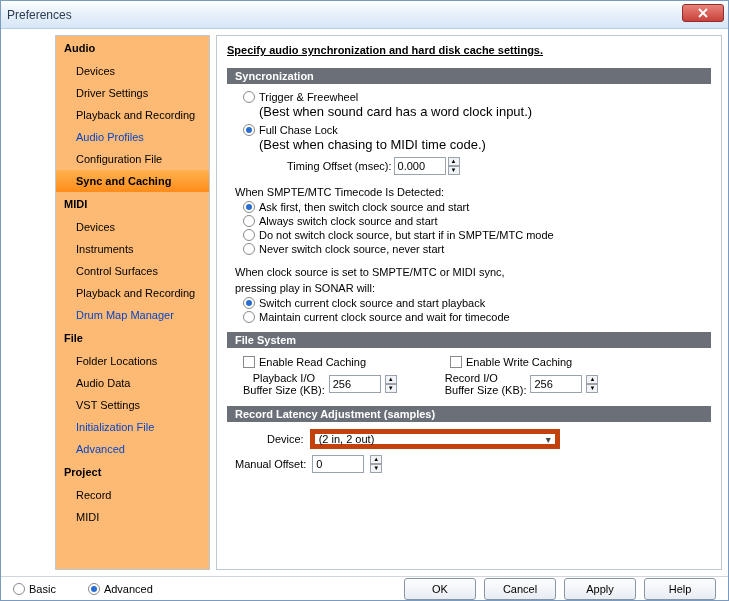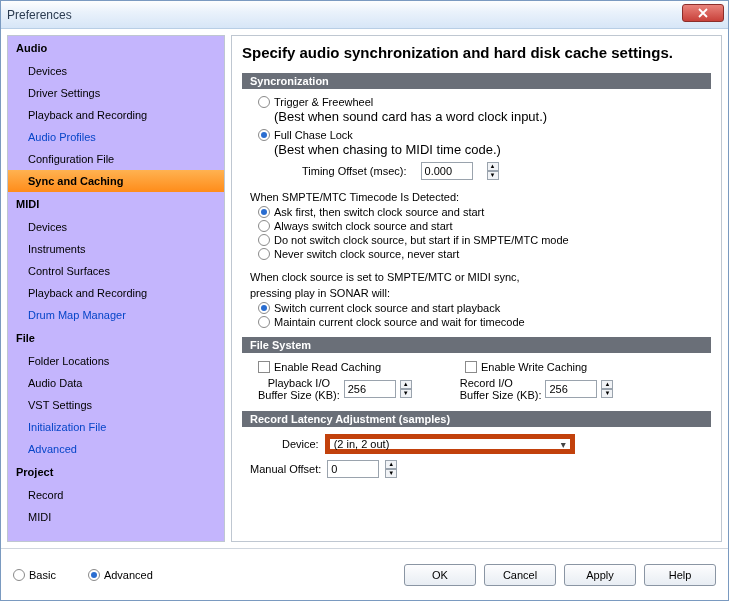--- a/index.html
+++ b/index.html
@@ -10,7 +10,7 @@
 .titlebar-close { position: absolute; right: 4px; top: 3px; width: 42px; height: 18px; background: linear-gradient(#e9837b,#c8413a); border: 1px solid #8c2e2a; border-radius: 3px; display: flex; align-items: center; justify-content: center; }
 .titlebar-close svg { width: 10px; height: 10px; }
 .content { flex: 1; display: flex; padding: 6px; gap: 6px; overflow: hidden; }
-.sidebar { width: 218px; border: 1px solid #bfc7d1; background: #c4b5fd; overflow-y: auto; overflow-x: hidden; }
+.sidebar { width: 155px; border: 1px solid #bfc7d1; background: #fdba74; overflow-y: auto; overflow-x: hidden; margin-left: 48px; }
 .cat { font-weight: bold; padding: 6px 8px; font-size: 11px; }
 .item { padding: 5px 8px 5px 20px; font-size: 11px; cursor: default; color: #000; }
 .item.link { color: #0645c8; }

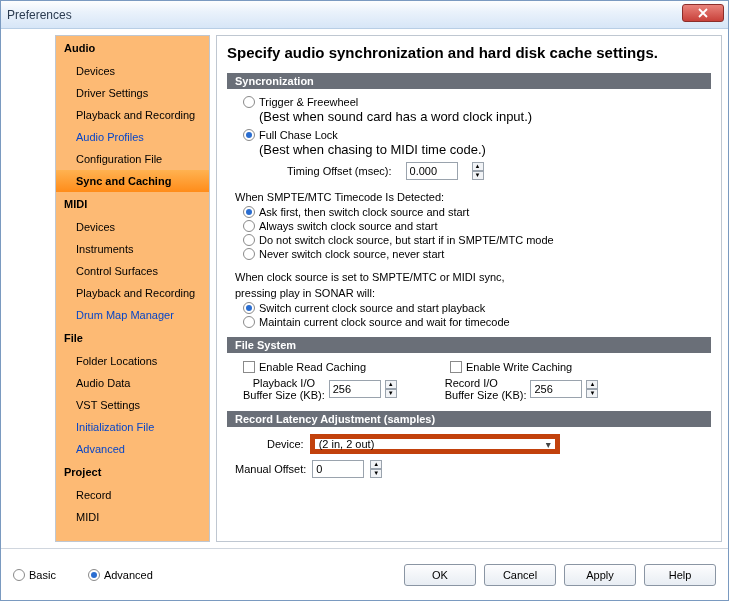--- a/index.html
+++ b/index.html
@@ -16,7 +16,7 @@
 .item.link { color: #0645c8; }
 .item.selected { background: linear-gradient(#ffb251,#ff8c1a); color: #000; font-weight: bold; }
 .main { flex: 1; border: 1px solid #bfc7d1; background: #fff; padding: 8px 10px; overflow-y: auto; }
-.main-header { font-weight: bold; font-size: 15px; margin-bottom: 12px; }
+.main-header { font-weight: bold; font-size: 11px; margin-bottom: 12px; text-decoration: underline; }
 .section-hdr { background: #6a6f78; color: #fff; font-weight: bold; padding: 2px 8px; font-size: 11px; margin-bottom: 6px; }
 .row { display: flex; align-items: center; padding: 1px 0 1px 16px; font-size: 11px; gap: 4px; }
 .hint { padding: 0 0 4px 32px; font-size: 13px; color: #000; }

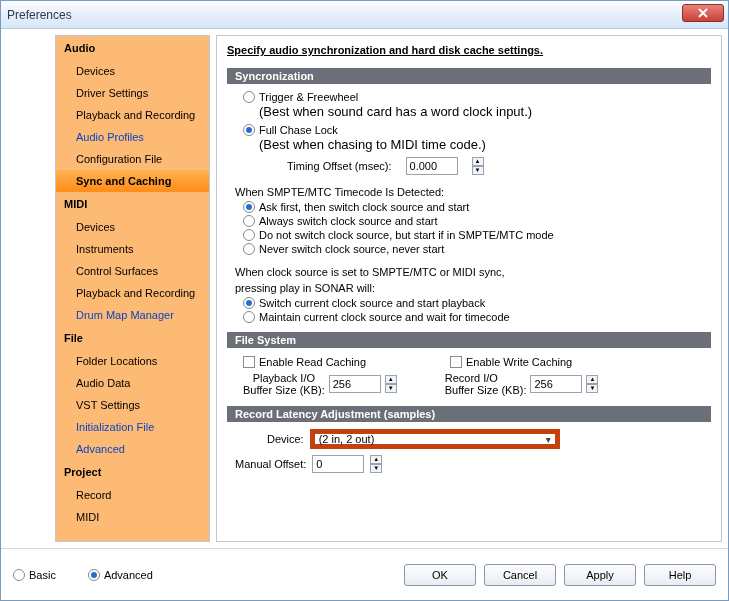--- a/index.html
+++ b/index.html
@@ -90,7 +90,7 @@
           <span>Full Chase Lock</span>
         </div>
       <div class="hint">(Best when chasing to MIDI time code.)</div>
-      <div class="row" style="padding-left:60px; gap:14px;">
+      <div class="row" style="padding-left:60px; gap:2px;">
         <label>Timing Offset (msec):</label>
         <input class="numbox" value="0.000" style="">
         <div class="spinner">

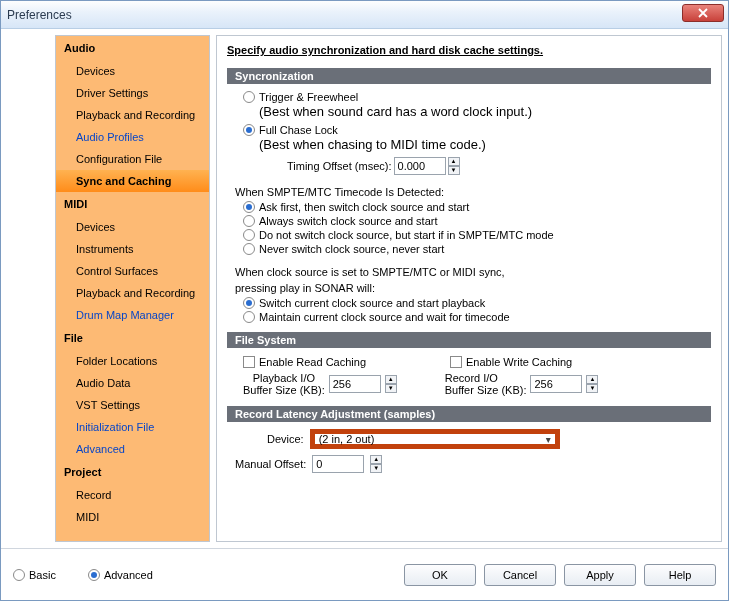--- a/index.html
+++ b/index.html
@@ -29,7 +29,7 @@
 .plain { padding: 2px 0 2px 8px; font-size: 11px; }
 .fs-row { display:flex; gap:24px; padding:2px 0 2px 16px; align-items:center; }
 .fs-col { display:flex; align-items:center; gap:4px; }
-.footer { height: 52px; border-top: 1px solid #d0d6de; display:flex; align-items:center; padding: 0 12px; gap:8px; }
+.footer { height: 24px; border-top: 1px solid #d0d6de; display:flex; align-items:center; padding: 0 12px; gap:8px; }
 .footer .spacer { flex:1; }
 .footer .mode { display:flex; align-items:center; gap:4px; font-size:11px; margin-right: 24px; }
 .btn { width: 72px; height: 22px; border:1px solid #8a95a3; background: linear-gradient(#fdfdfe,#e8edf3); font-size:11px; border-radius:3px; text-align:center; line-height:20px; cursor:default; }

